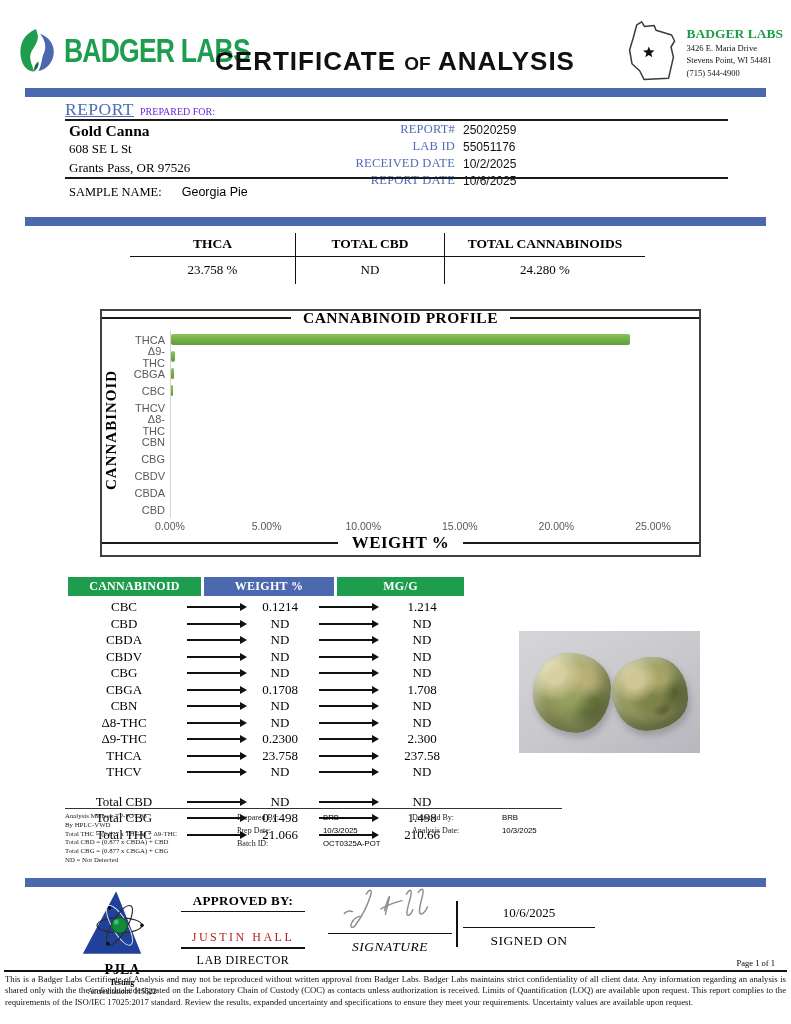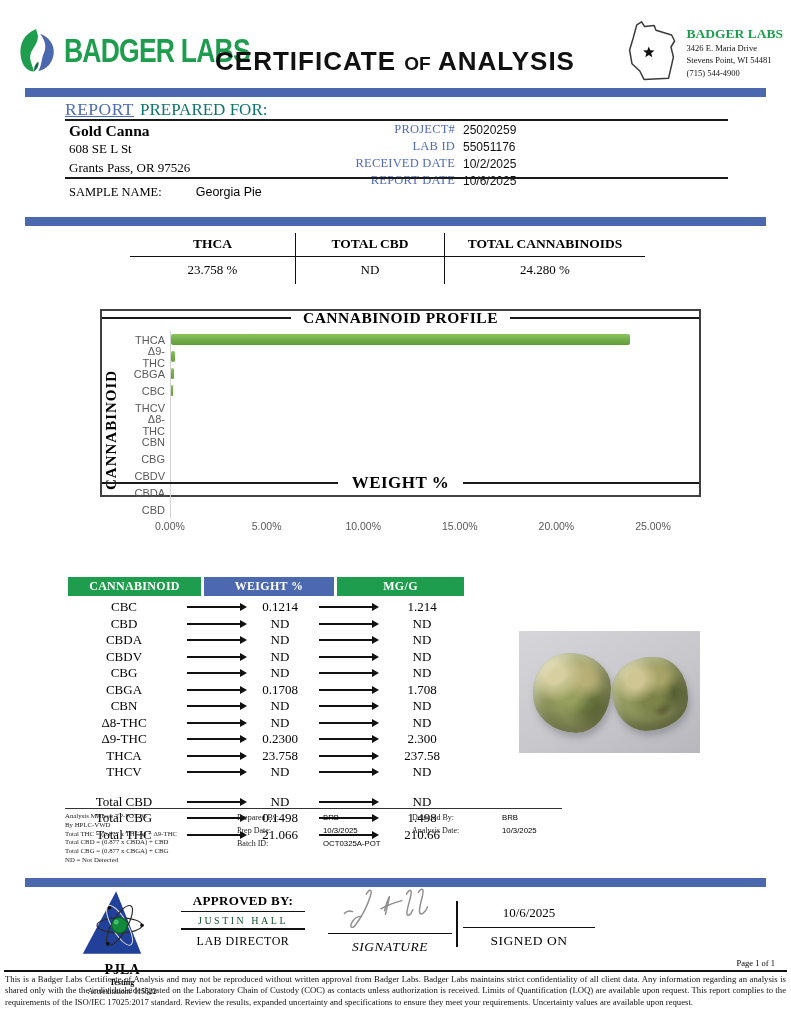--- a/index.html
+++ b/index.html
@@ -22,7 +22,7 @@
   
   .report-head { position:absolute; left:65px; top:99px; white-space:nowrap; }
   .report-word { color:#4f6cb5; font-size:17.5px; text-decoration:underline; letter-spacing:.5px; }
-  .prepared-for { color:#0f766e; font-size:17px; margin-left:6px; }
+  .prepared-for { color:#6d28d9; font-size:10px; margin-left:6px; }
   .hline { position:absolute; left:65px; width:663px; height:1.5px; background:#1a1a1a; }
   #rline1 { top:119px; } #rline2 { top:177px; }
   .client { position:absolute; left:69px; top:122px; }

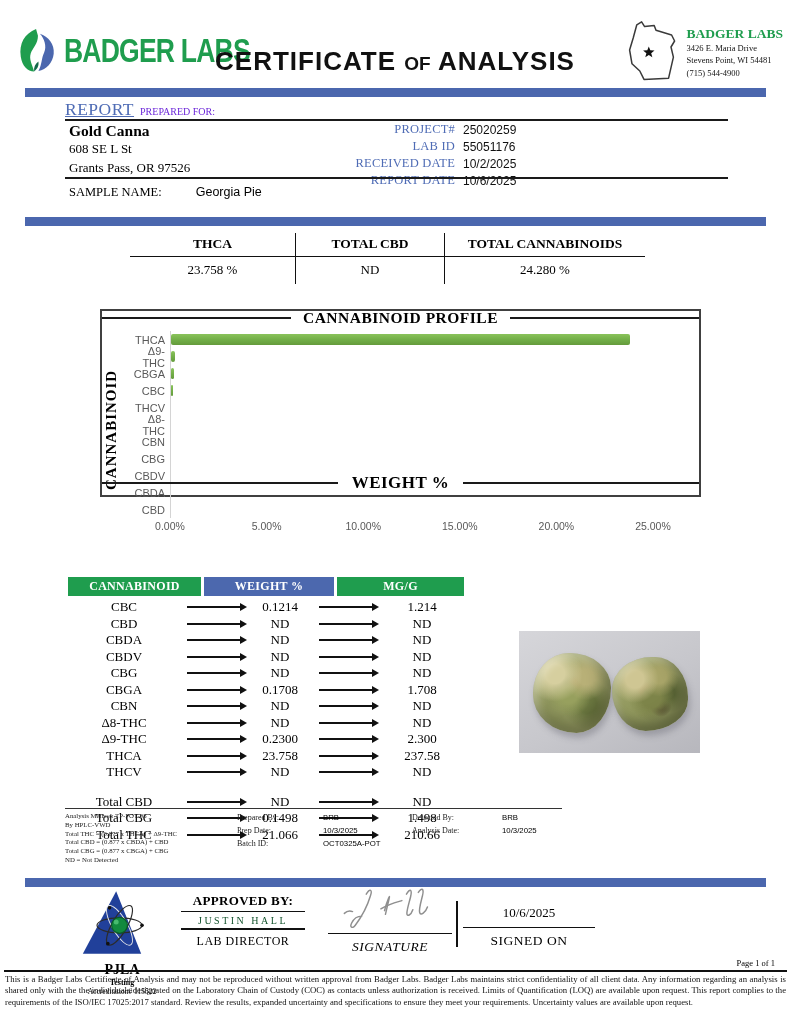--- a/index.html
+++ b/index.html
@@ -179,7 +179,7 @@
 
   <div class="fields">
       <div class="field-row">
-        <span class="flabel">PROJECT#</span>
+        <span class="flabel">REPORT#</span>
         <span class="fvalue">25020259</span>
       </div>
       <div class="field-row">

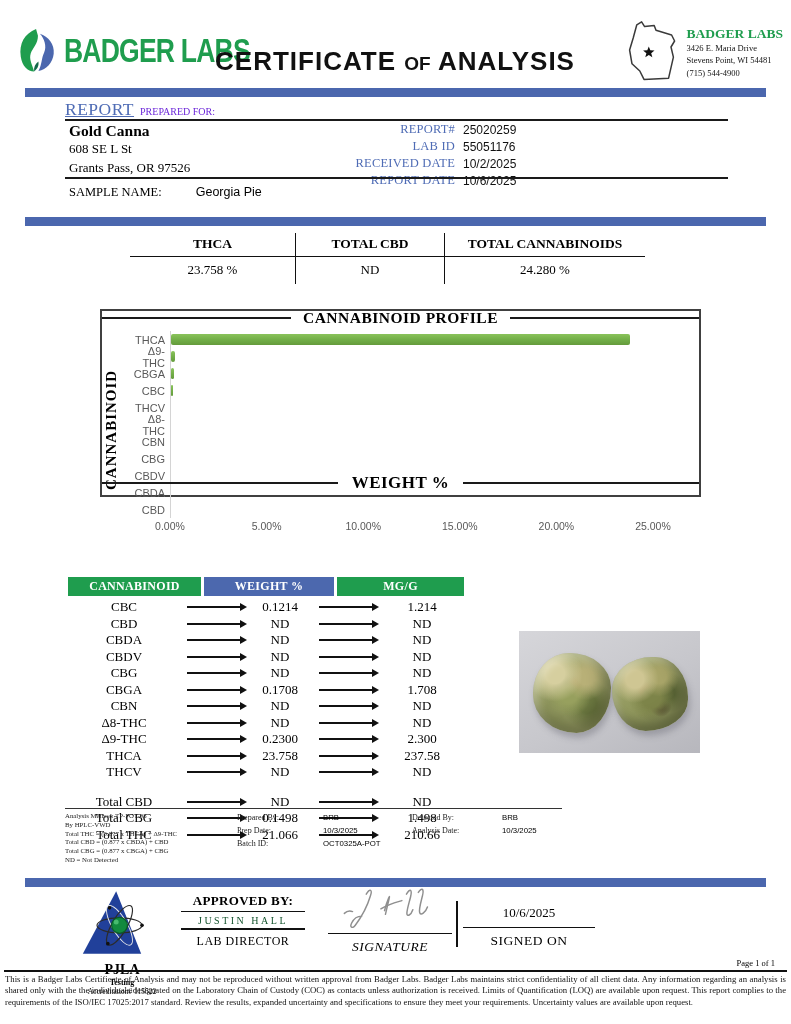--- a/index.html
+++ b/index.html
@@ -32,7 +32,7 @@
   .field-row { display:flex; height:17px; align-items:center; }
   .flabel { width:155px; text-align:right; color:#4f6cb5; font-size:12.5px; letter-spacing:.2px; }
   .fvalue { margin-left:8px; font-family:"Liberation Sans",sans-serif; font-size:12px; color:#111; }
-  .sample-row { position:absolute; left:69px; top:185px; display:flex; gap:34px; align-items:baseline; }
+  .sample-row { position:absolute; left:69px; top:185px; display:flex; gap:20px; align-items:baseline; }
   .sample-label { font-size:12.5px; }
   .sample-value { font-family:"Liberation Sans",sans-serif; font-size:12.5px; }
 

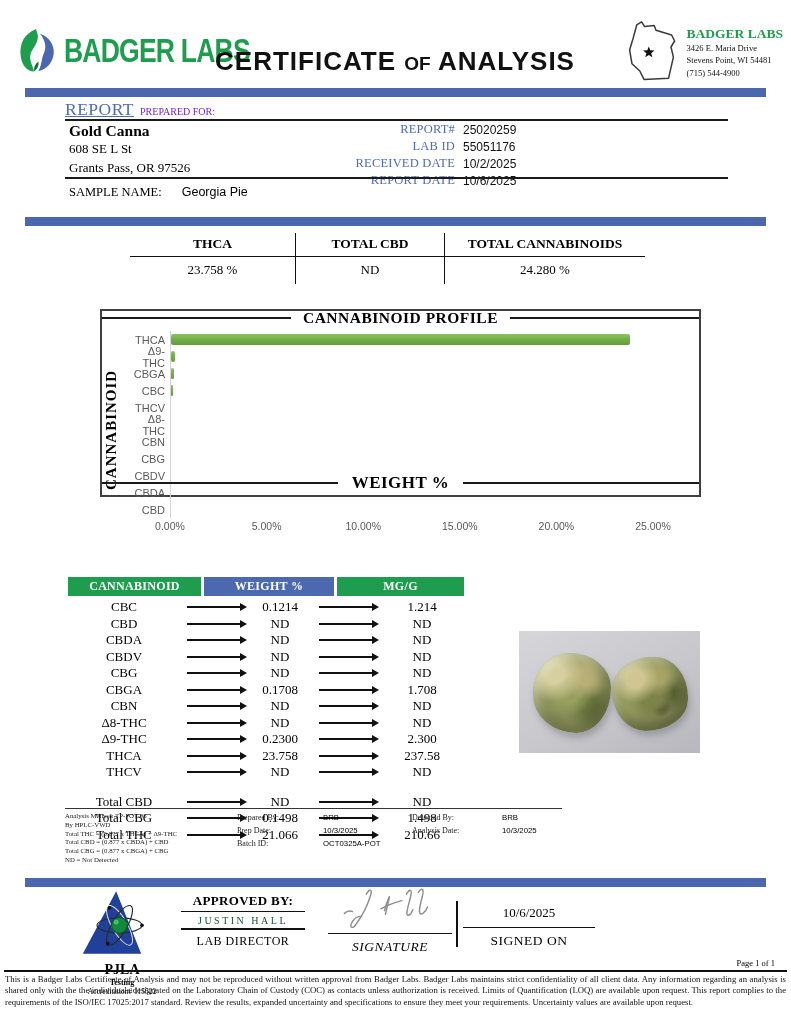--- a/index.html
+++ b/index.html
@@ -44,7 +44,7 @@
   .sum-val { font-size:13px; padding:5px 0 6px; }
 
   
-  .chart { position:absolute; left:100px; top:309px; width:601px; height:188px; border:2px solid #404040; background:#fff; }
+  .chart { position:absolute; left:100px; top:309px; width:601px; height:248px; border:2px solid #404040; background:#fff; }
   .chart-title-row { position:absolute; top:-2px; left:0; right:0; display:flex; align-items:center; }
   .chart-title-row .tline { flex:1; height:1.6px; background:#1a1a1a; }
   .chart-title { margin:0 12px; font-weight:bold; font-size:15.5px; letter-spacing:.5px; }

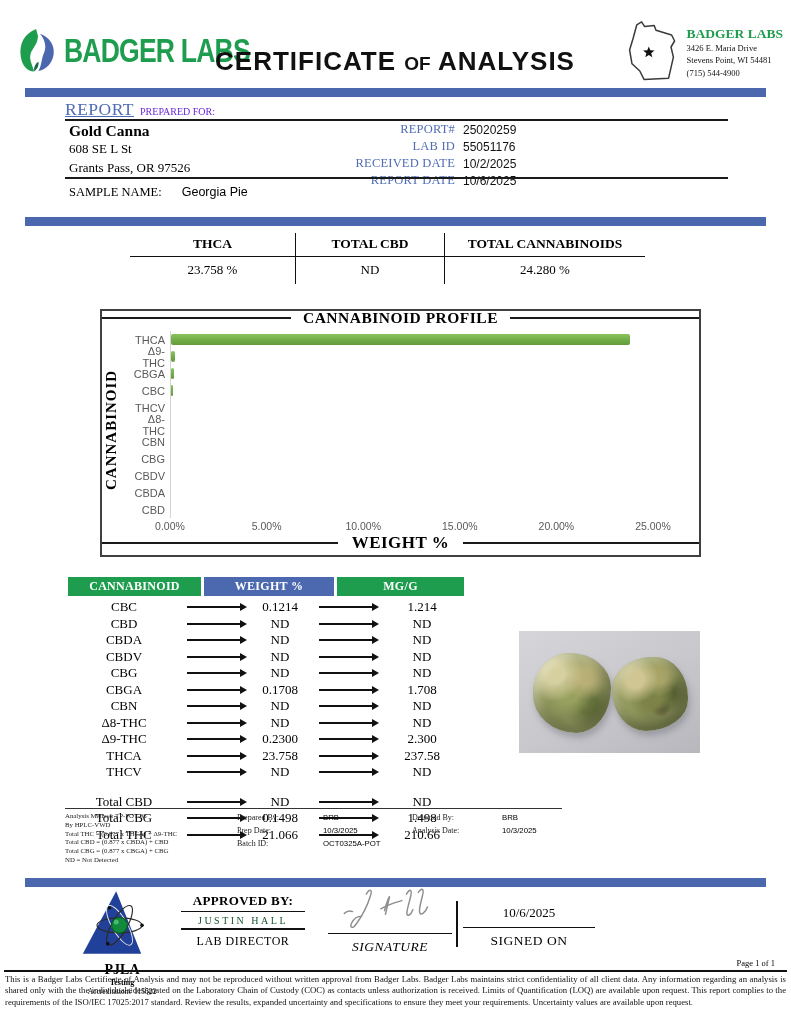--- a/index.html
+++ b/index.html
@@ -115,7 +115,7 @@
   .pjla-line2 { font-size:7.5px; }
   .approved { position:absolute; left:181px; top:893px; width:124px; text-align:center; }
   .approved-by { font-weight:bold; font-size:13px; letter-spacing:.3px; border-bottom:1.5px solid #111; padding-bottom:2px; }
-  .approver { color:#14532d; font-size:10px; letter-spacing:2.5px; padding:3px 0 2px; border-bottom:2.5px solid #111; white-space:nowrap; }
+  .approver { color:#b91c1c; font-size:12px; letter-spacing:2.5px; padding:3px 0 2px; border-bottom:2.5px solid #111; white-space:nowrap;margin-top:15px; }
   .approver-title { font-size:12px; padding-top:4px; letter-spacing:.5px; }
   .sig-block { position:absolute; left:328px; top:886px; width:124px; text-align:center;font-style:italic; }
   .sig-line { border-top:1.7px solid #111; margin-top:1px; }

